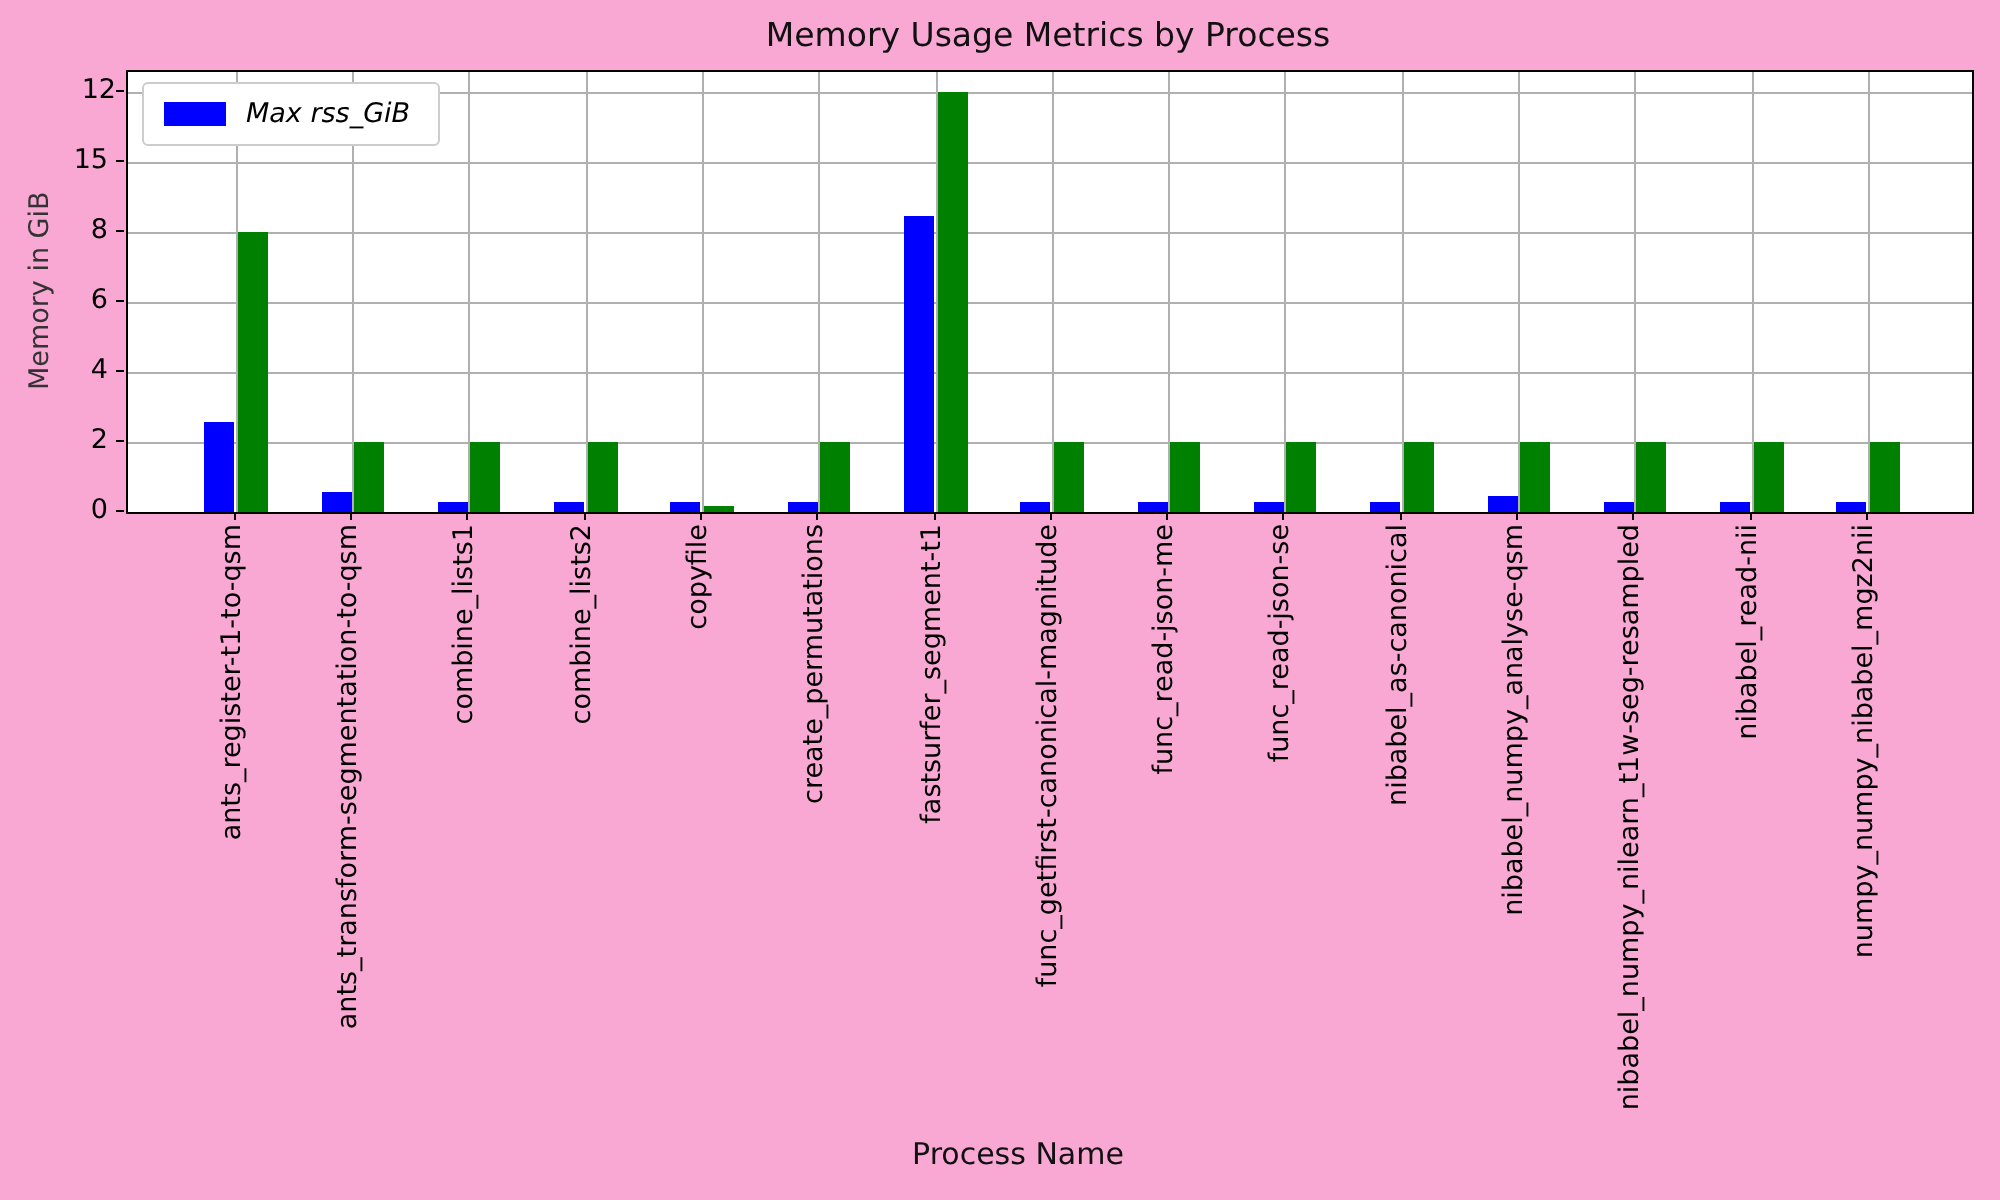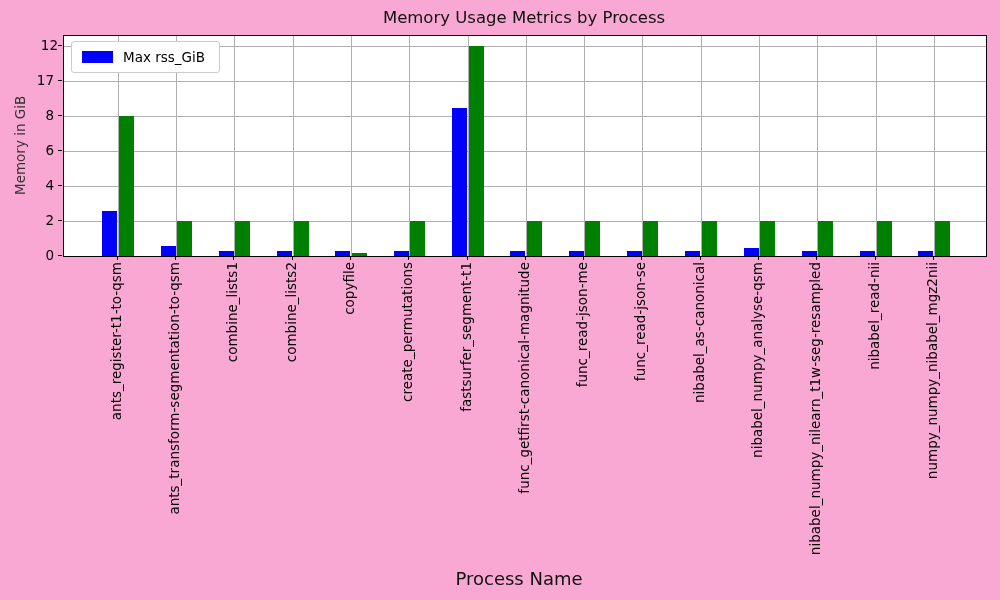--- a/index.html
+++ b/index.html
@@ -61,6 +61,7 @@
     flex-direction: column;
     gap: 7px;
     z-index: 5;
+    font-style: italic;
   }
   .legend-row { display: flex; align-items: center; gap: 10px; }
   .legend-swatch { width: 31px; height: 12px; display: inline-block; }

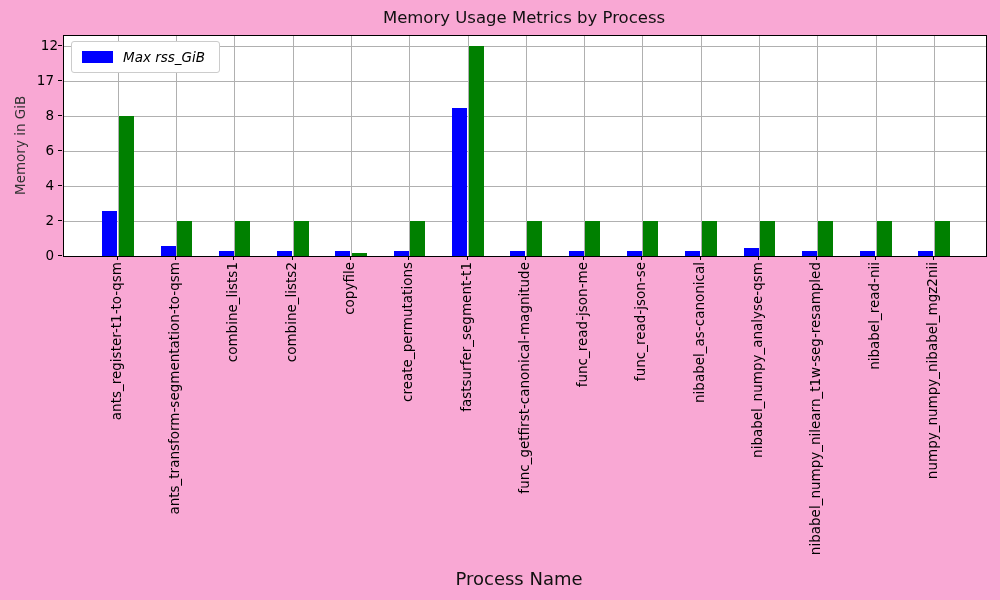--- a/index.html
+++ b/index.html
@@ -202,7 +202,7 @@
       <div class="ytick-mark" style="left: 58px; top: 115.317px;"></div>
       <div class="ytick-label" style="left: 20px; top: 108.317px;">8</div>
       <div class="ytick-mark" style="left: 58px; top: 80.3968px;"></div>
-      <div class="ytick-label" style="left: 20px; top: 73.3968px;">17</div>
+      <div class="ytick-label" style="left: 20px; top: 73.3968px;">15</div>
       <div class="ytick-mark" style="left: 58px; top: 45.4762px;"></div>
       <div class="ytick-label" style="left: 24px; top: 38.4762px;">12</div>
     </div>

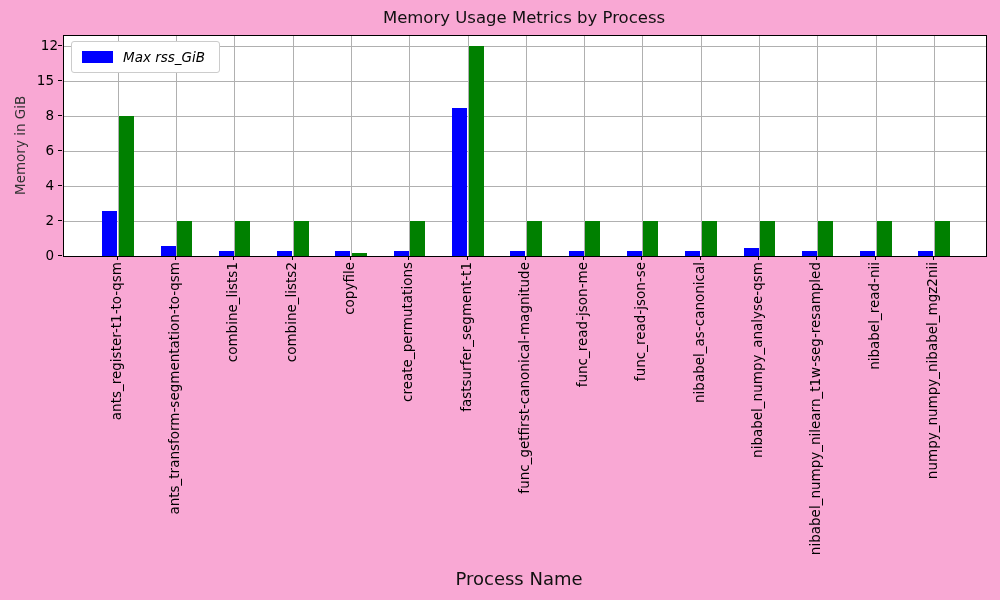--- a/index.html
+++ b/index.html
@@ -108,11 +108,11 @@
   }
   .xlabel {
     position: absolute;
-    left: 58px;
+    left: 48px;
     width: 922px;
     top: 568px;
     text-align: center;
-    font-size: 18px;
+    font-size: 15px;
     color: #111111;
   }
 </style>

